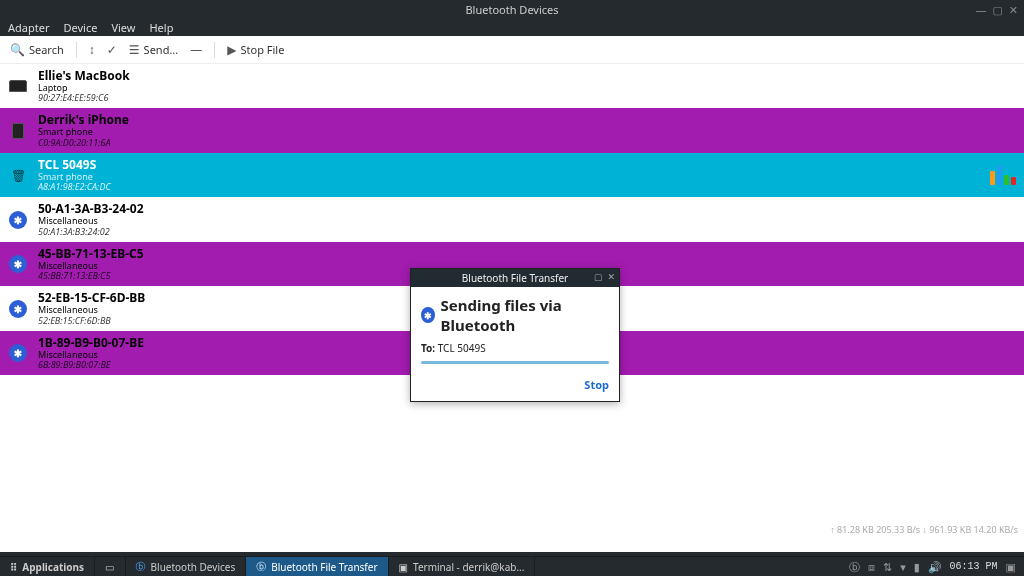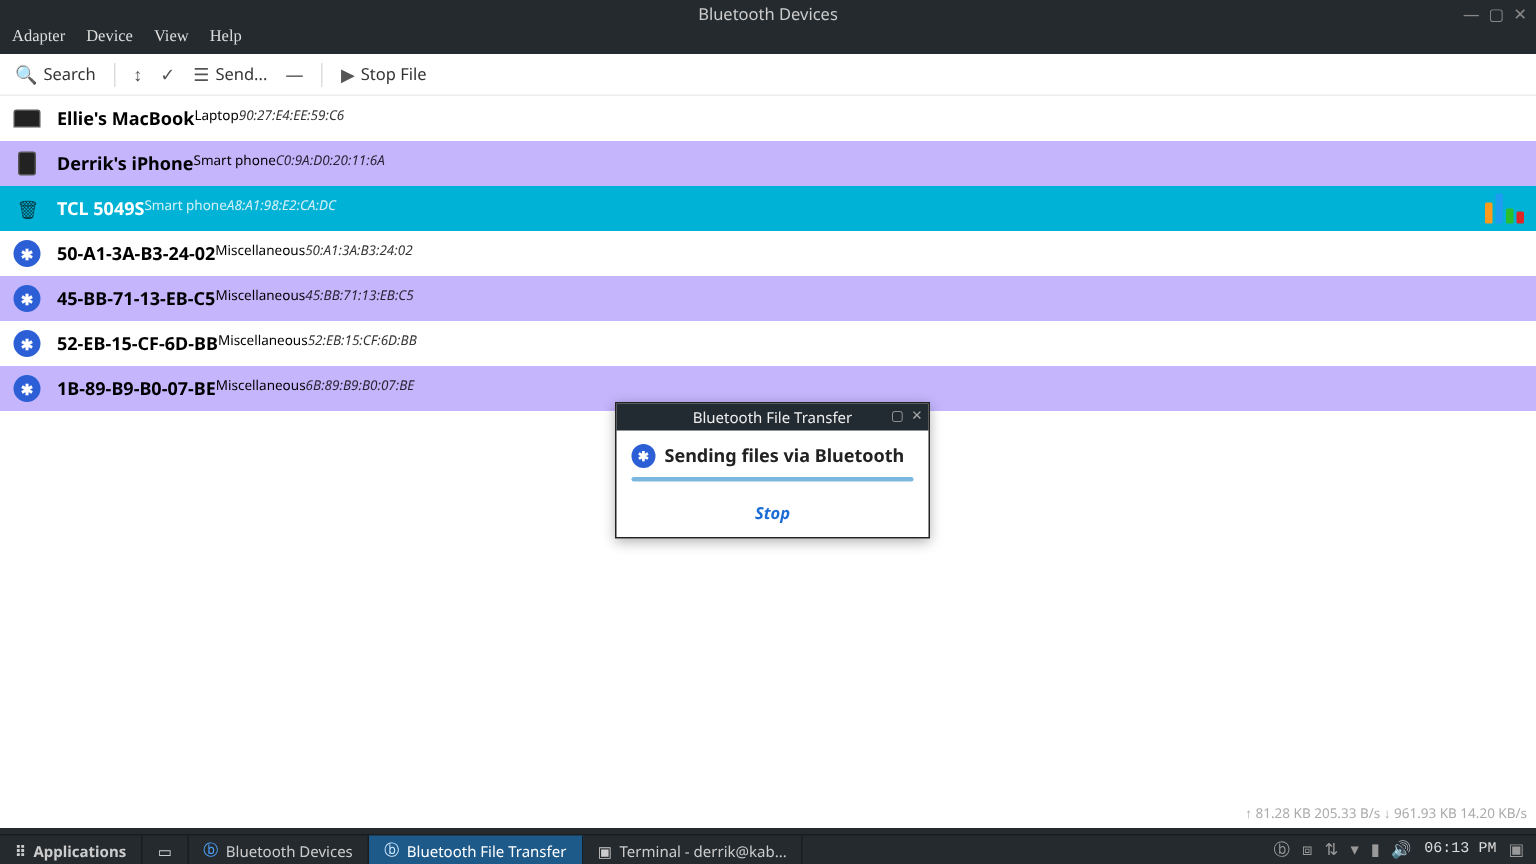--- a/index.html
+++ b/index.html
@@ -38,11 +38,10 @@
       background: #252a2e;
       color: #ddd;
       display: flex;
-      align-items: flex-start;
+      align-items: center;
       padding: 0 8px;
       gap: 14px;
       font-size: 11px;
-      font-family: Liberation Serif, serif;
     }
     .menubar-item { cursor: default; }
     

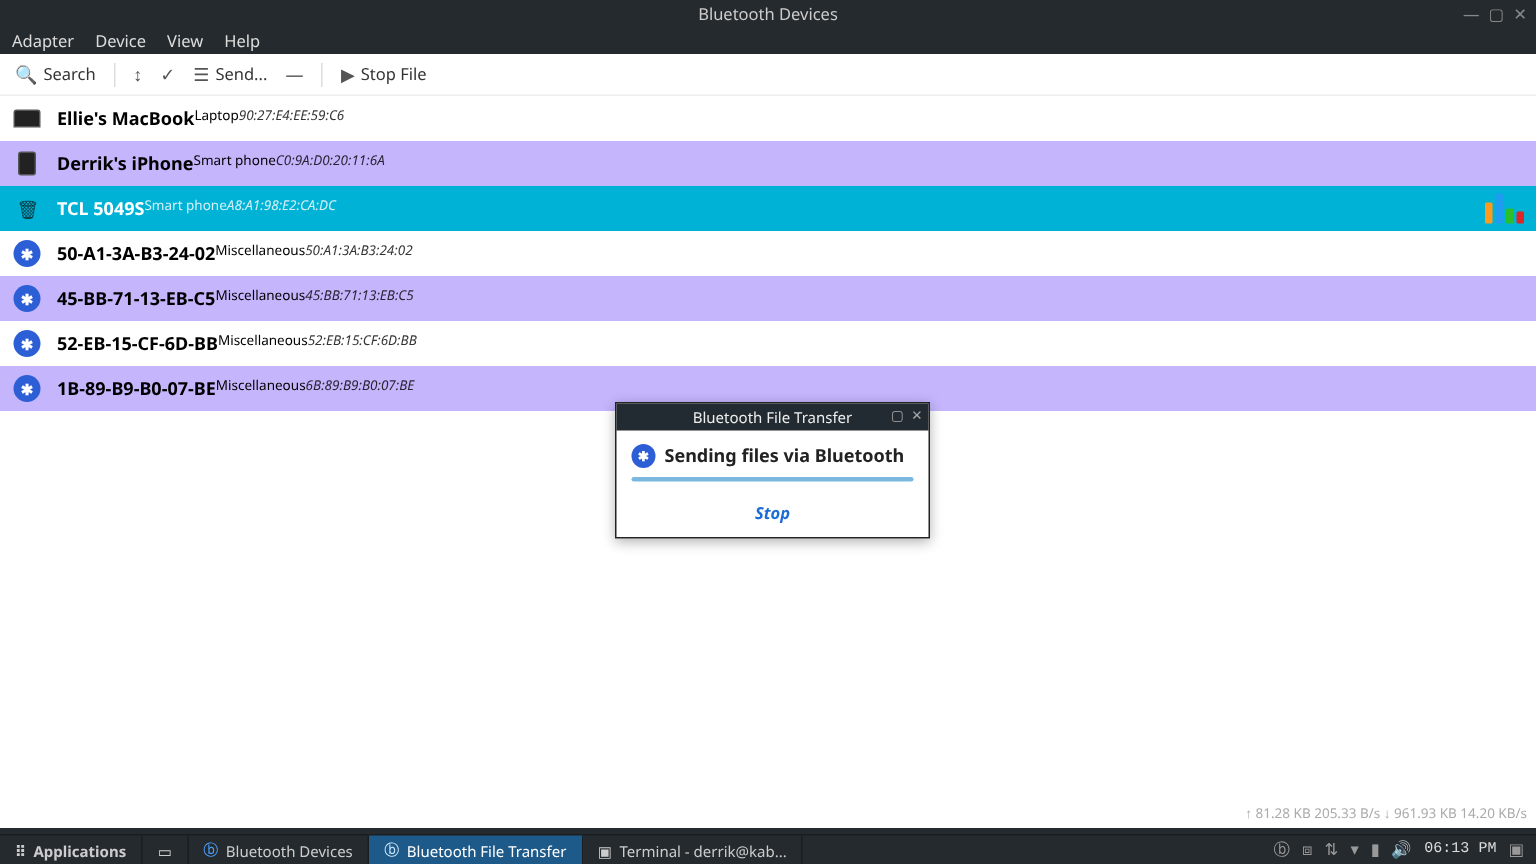--- a/index.html
+++ b/index.html
@@ -86,7 +86,7 @@
       display: flex; align-items: center; justify-content: center;
       color: #fff; font-weight: bold; font-size: 10px;
     }
-    .device-body { display: flex; line-height: 1.15; }
+    .device-body { display: flex; flex-direction: column; line-height: 1.15; }
     .device-name { font-weight: bold; font-size: 12px; }
     .device-type { font-size: 9px; }
     .device-mac { font-size: 9px; font-style: italic; opacity: .8; }

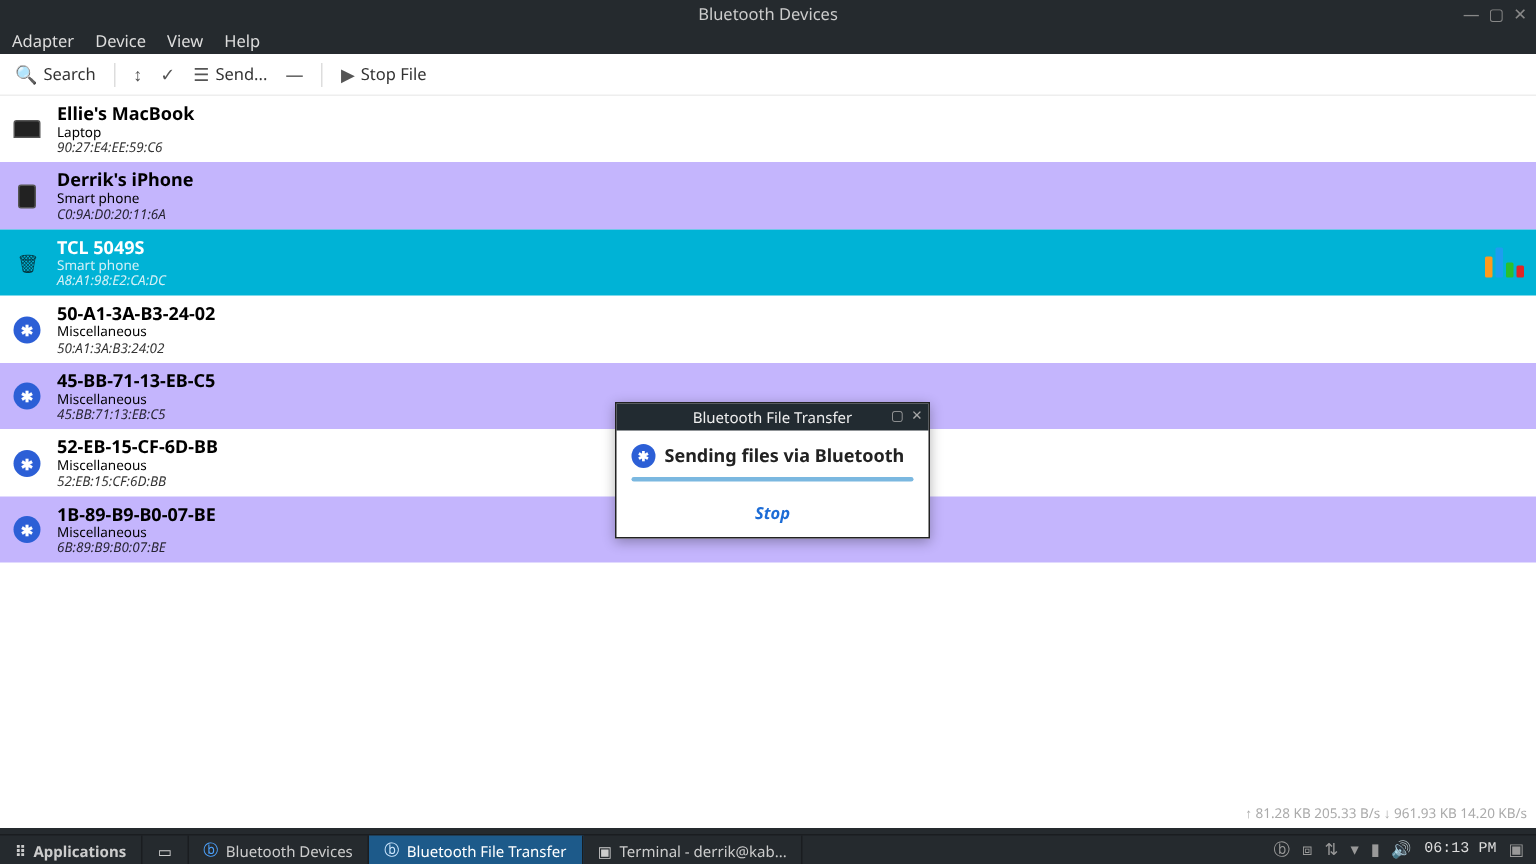--- a/index.html
+++ b/index.html
@@ -73,7 +73,7 @@
       gap: 10px;
       position: relative;
     }
-    .device-row.alt { background: #c4b5fd; align-items: center; }
+    .device-row.alt { background: #a21caf; align-items: center; }
     .device-row.selected { background: #00b3d6; color: #fff; }
     .device-icon {
       width: 20px; height: 20px;

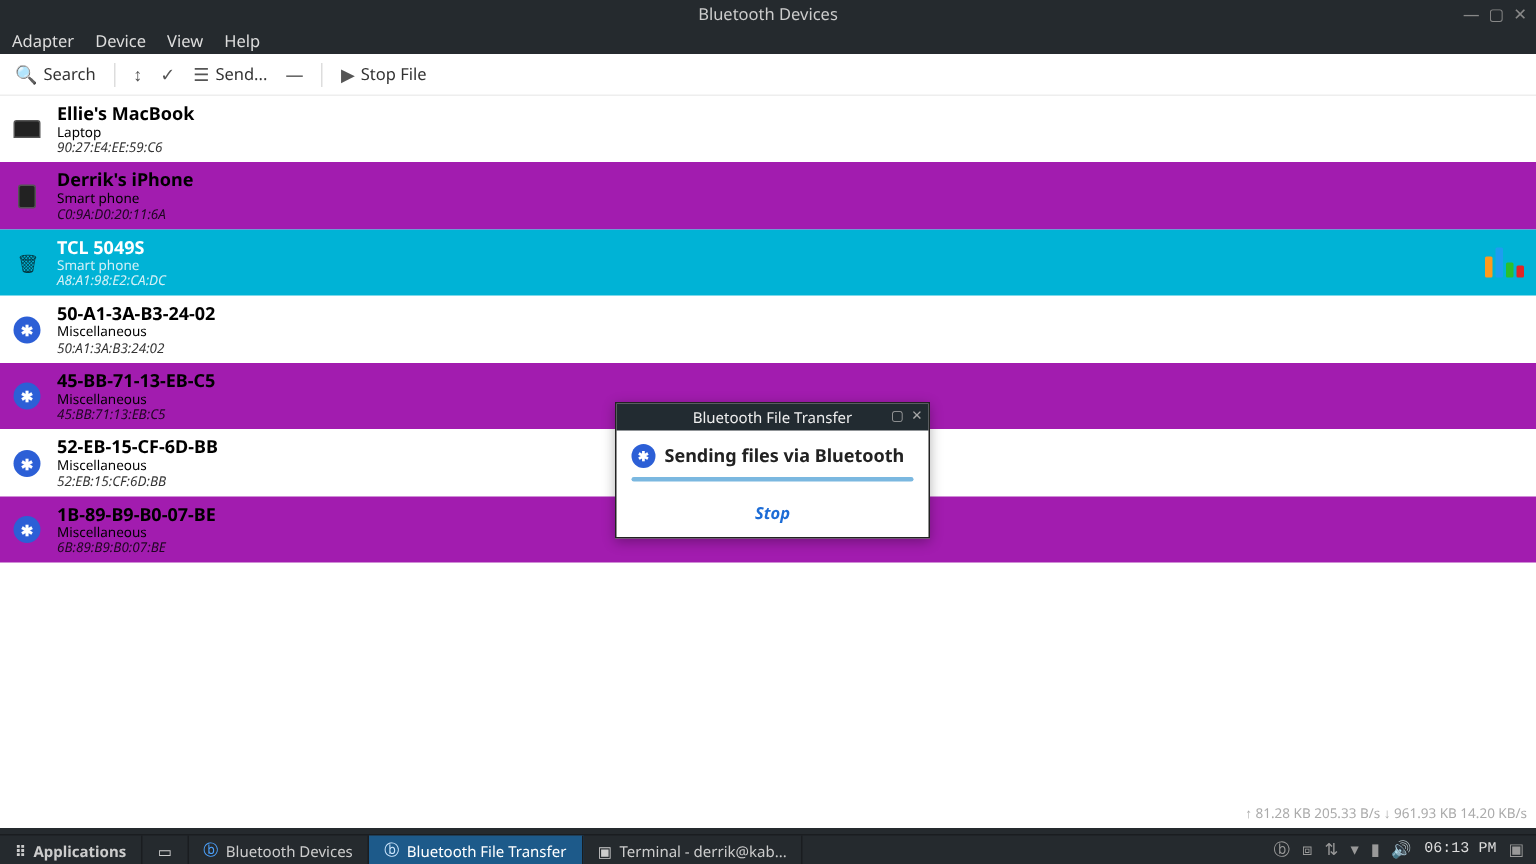--- a/index.html
+++ b/index.html
@@ -119,7 +119,7 @@
     .dialog-body { padding: 8px 10px; font-size: 10px; }
     .dialog-head { display:flex; align-items:center; gap:6px; margin-bottom:6px; }
     .dialog-head .bt-circle { width: 16px; height: 16px; font-size: 9px; }
-    .dialog-head-title { font-weight: bold; font-size: 12px; }
+    .dialog-head-title { font-weight: bold; font-size: 15px; }
     .dialog-row { margin-top: 3px; }
     .dialog-row b { font-size: 10px; }
     .progress { height: 3px; background: #7bb8e0; margin-top: 6px; border-radius: 2px; }

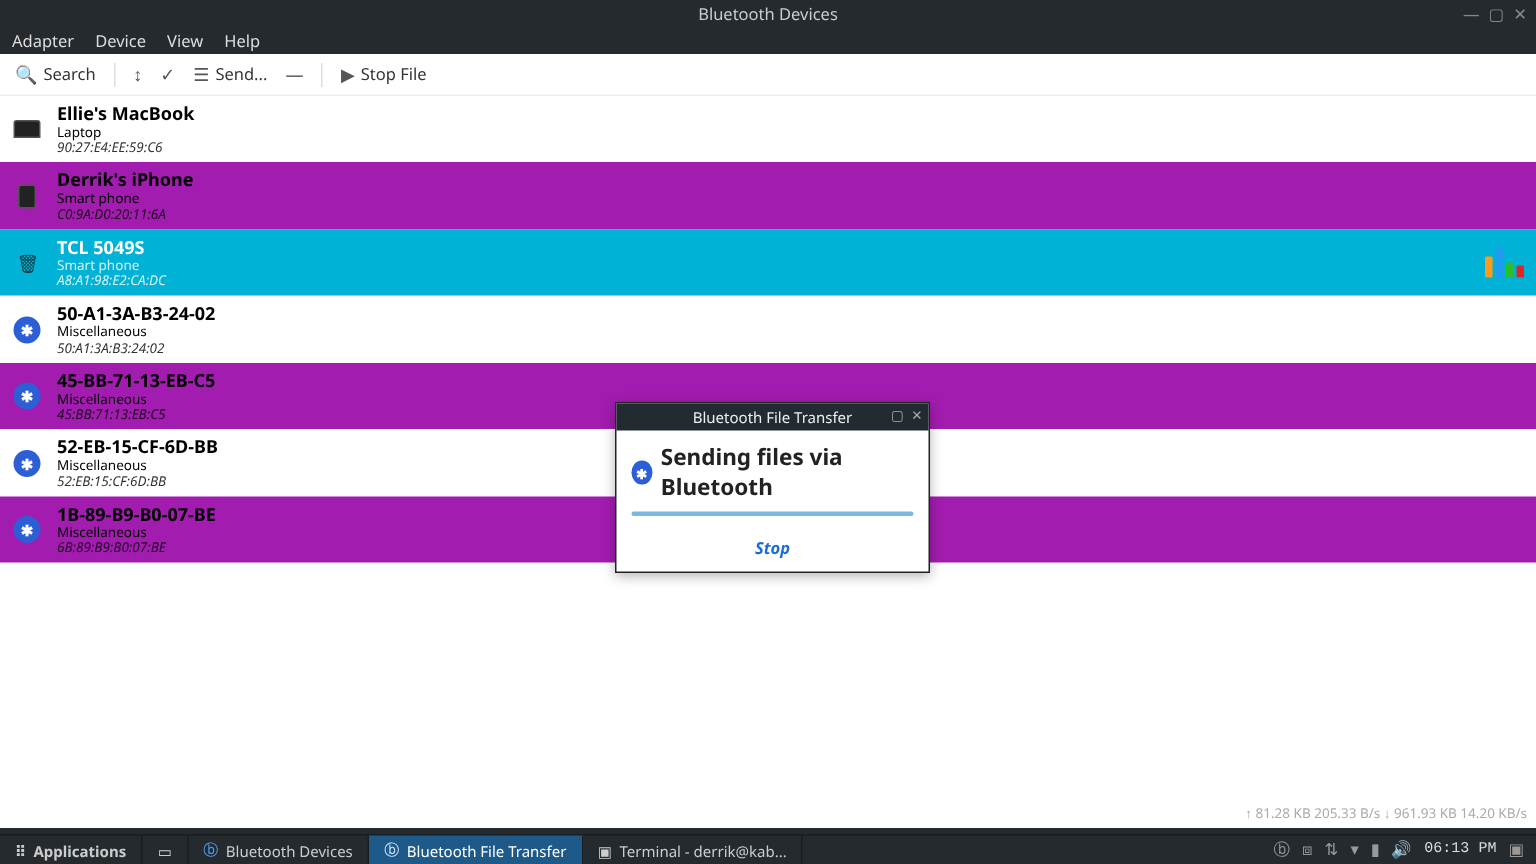--- a/index.html
+++ b/index.html
@@ -305,6 +305,10 @@
         <span class="bt-circle">✱</span>
         <span class="dialog-head-title">Sending files via Bluetooth</span>
       </div>
+      <div class="dialog-row">
+        <b>To:</b>
+        <span>TCL 5049S</span>
+      </div>
       <div class="progress"></div>
     </div>
     <div class="dialog-footer">

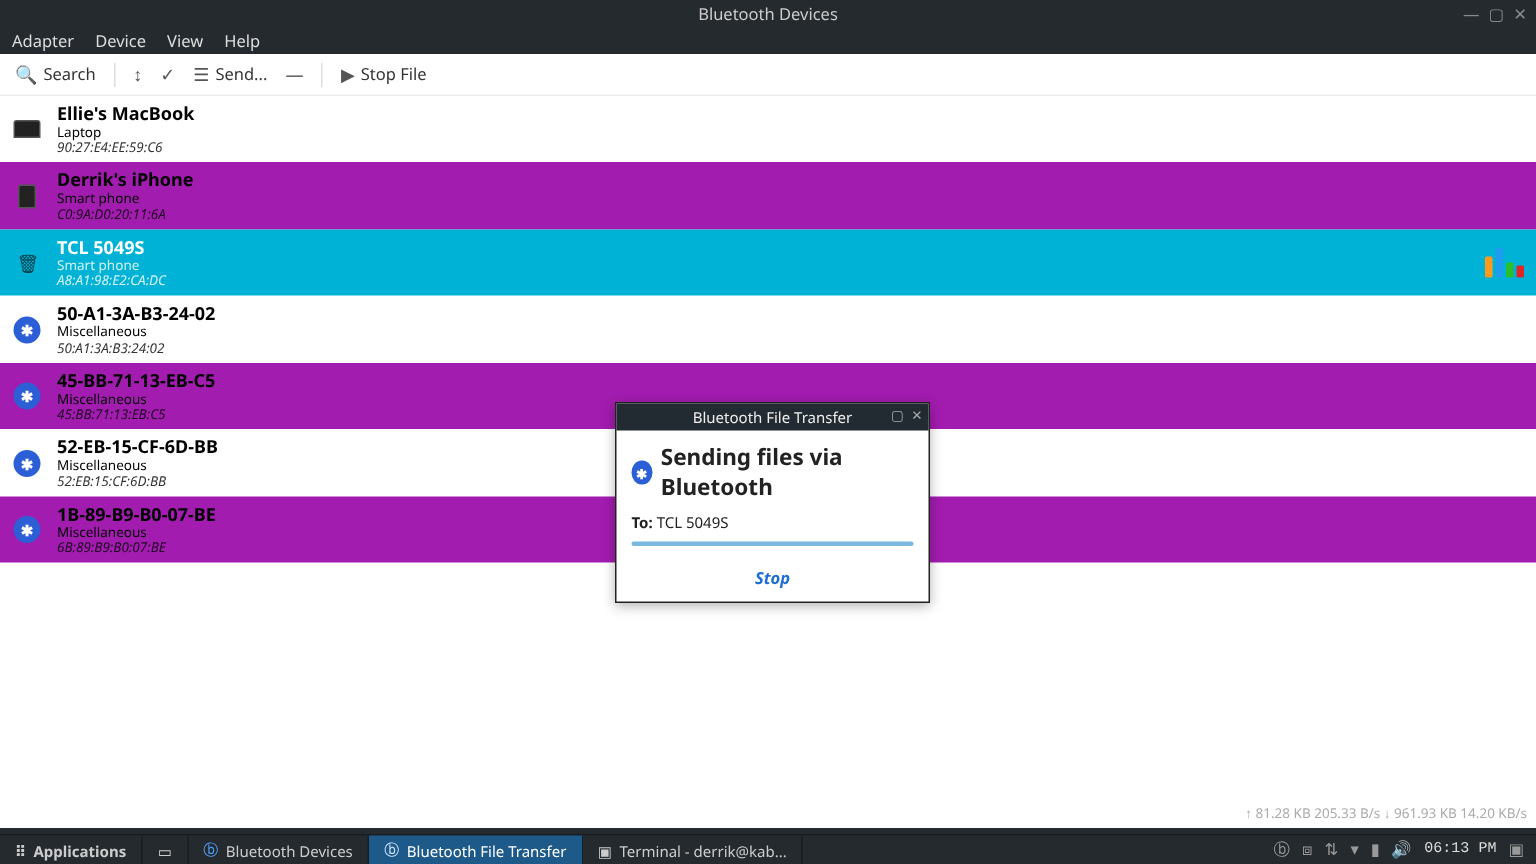--- a/index.html
+++ b/index.html
@@ -123,7 +123,7 @@
     .dialog-row { margin-top: 3px; }
     .dialog-row b { font-size: 10px; }
     .progress { height: 3px; background: #7bb8e0; margin-top: 6px; border-radius: 2px; }
-    .dialog-footer { text-align: center; padding: 4px 10px 8px; font-style: italic; }
+    .dialog-footer { text-align: right; padding: 4px 10px 8px; }
     .stop-link { color: #1c6cd6; font-weight: bold; font-size: 11px; cursor: default; }
     
     .taskbar {

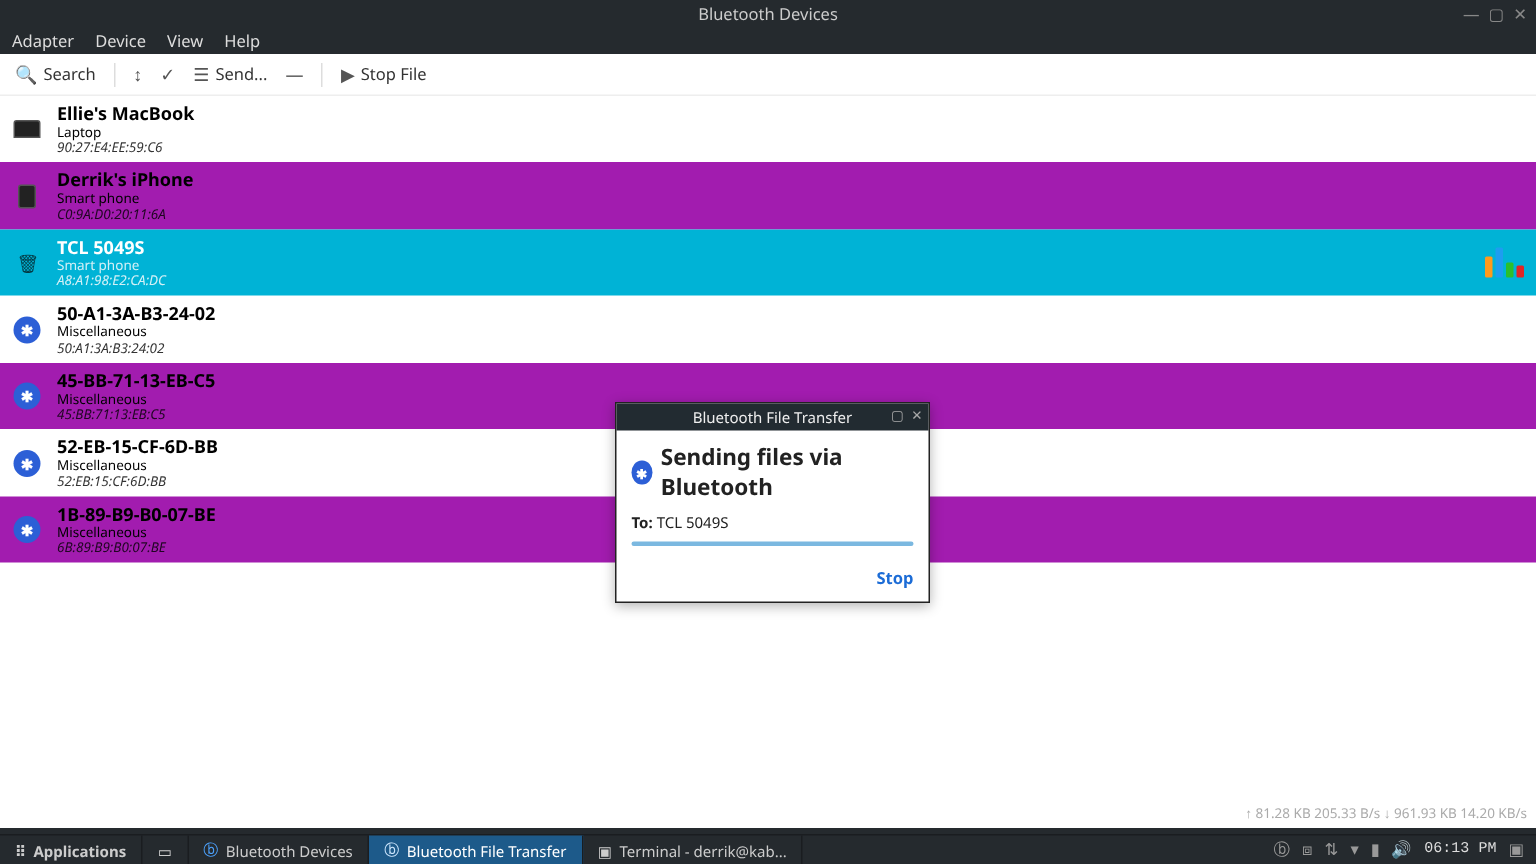--- a/index.html
+++ b/index.html
@@ -163,7 +163,7 @@
     .net-status-line {
       position:absolute;
       right:4px;
-      bottom:4px;
+      bottom:16px;
       color:#aaa;
       font-size:9px;
       background:#fff;

